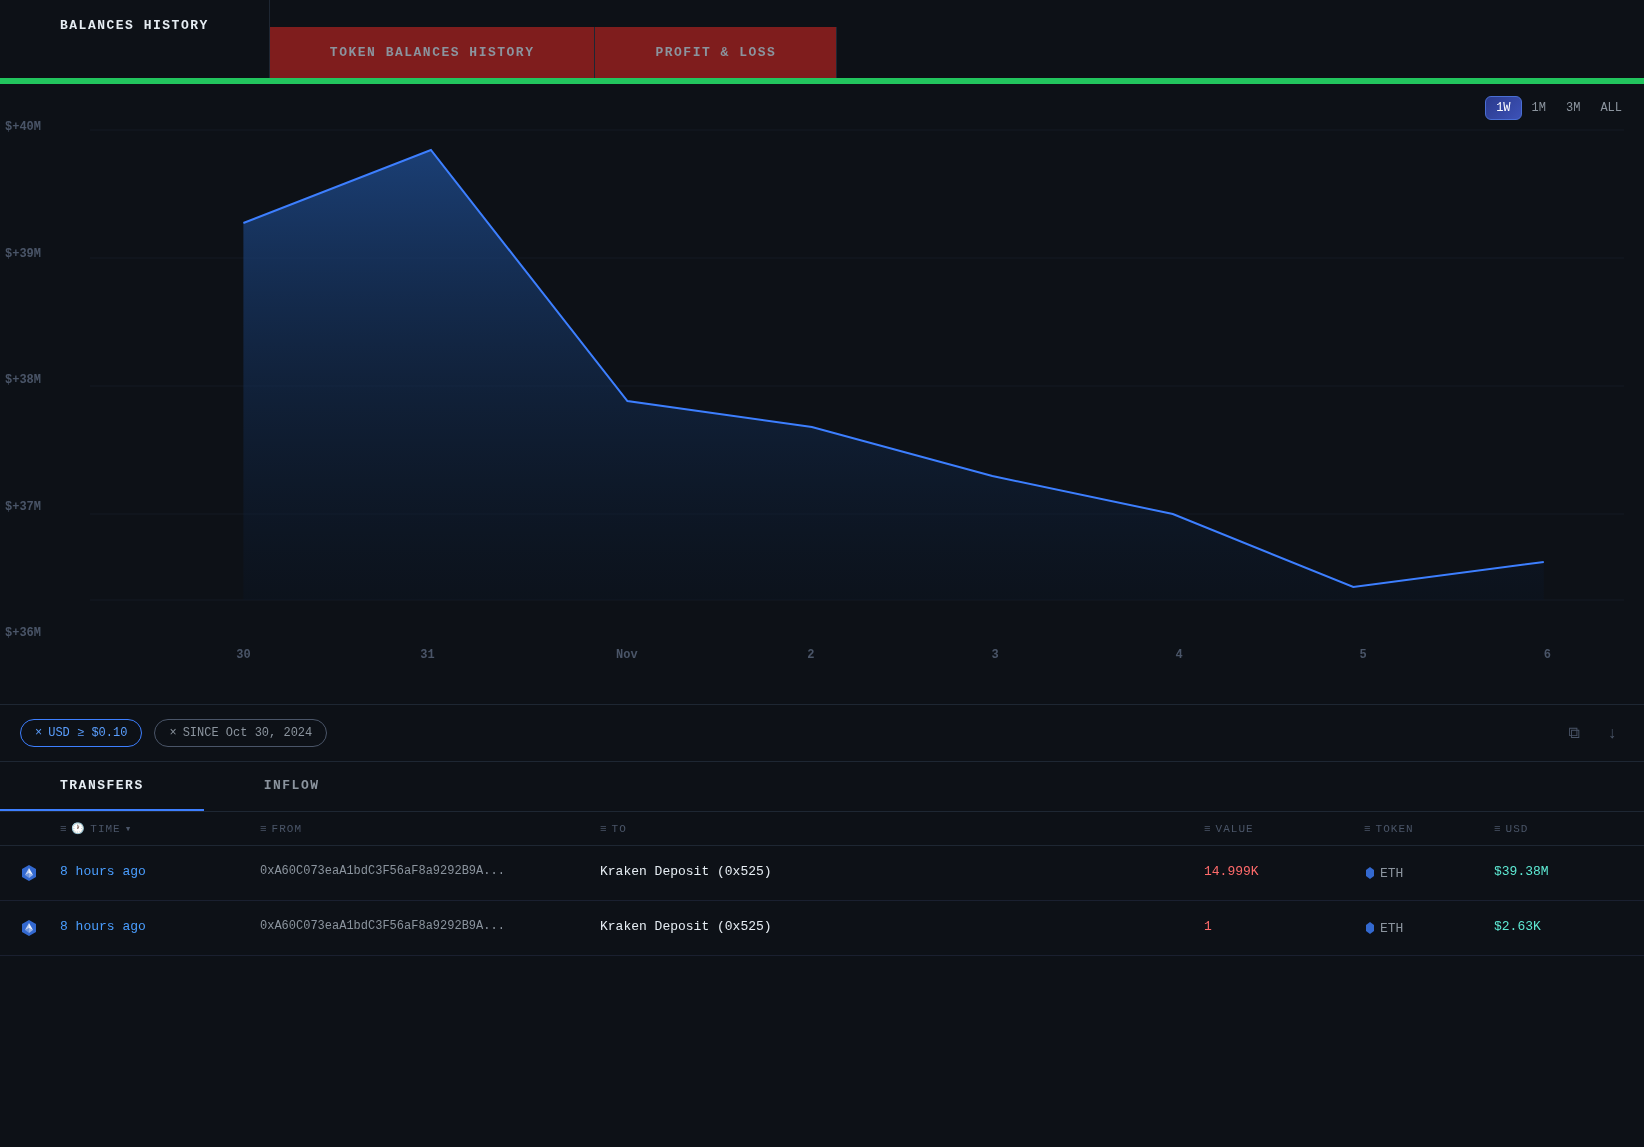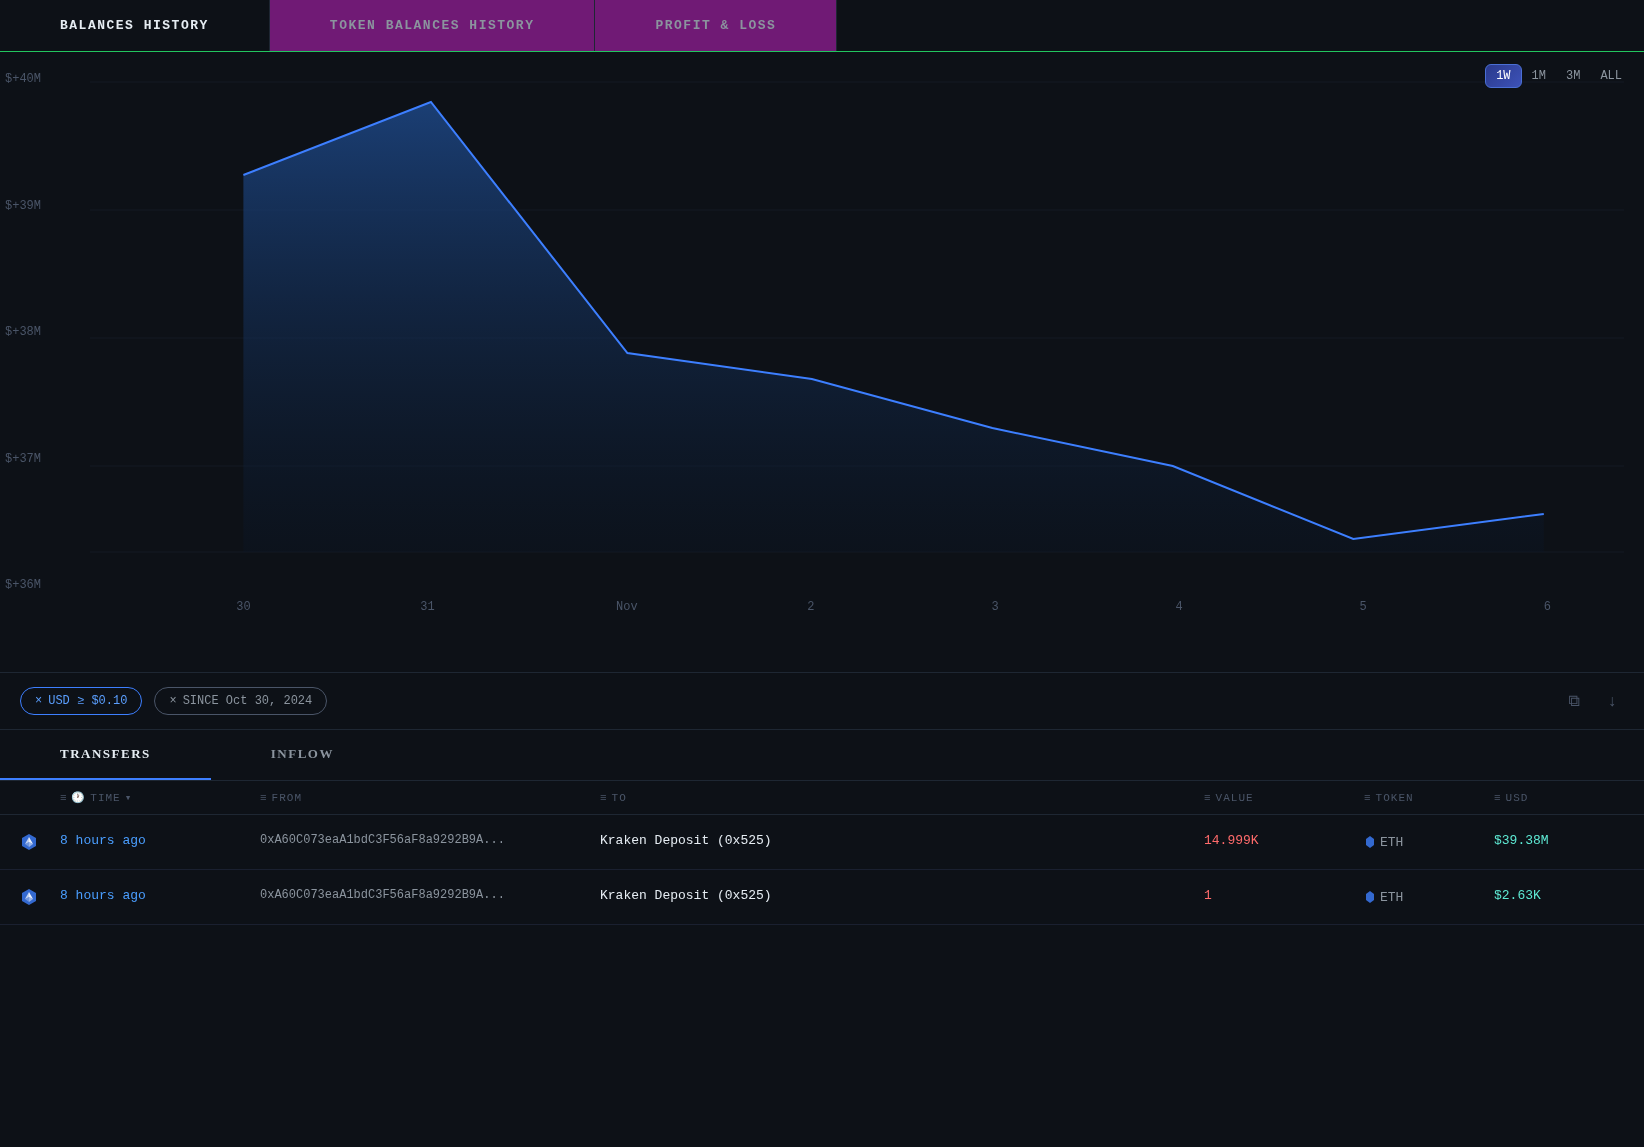--- a/index.html
+++ b/index.html
@@ -15,7 +15,7 @@
     
     .tabs-bar {
       display: flex;
-      border-bottom: 1px solid #22c55e;
+      border-bottom: 6px solid #22c55e;
       background: #0d1117;
       text-align: center;
     }

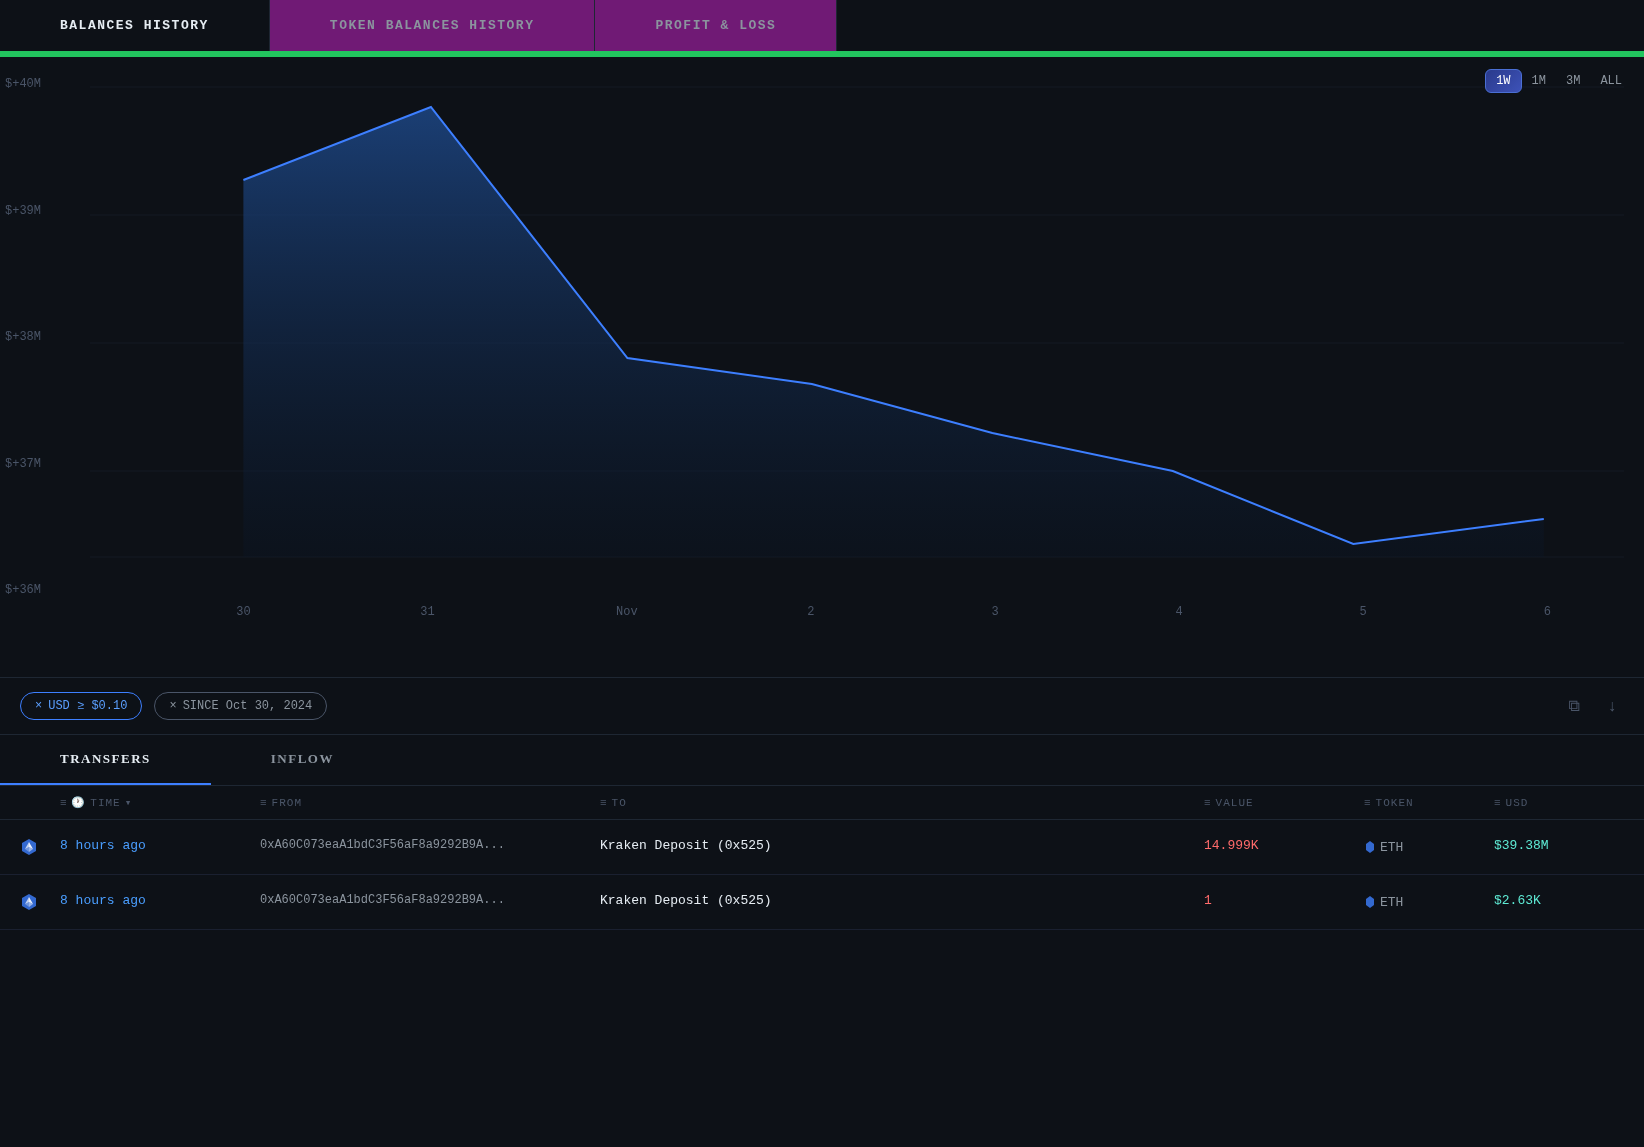--- a/index.html
+++ b/index.html
@@ -34,7 +34,8 @@
       background: #0d1117;
     }
     .tab:not(.active) {
-      background: #701a75;
+      background: #7f1d1d;
+      margin-top: 27px;
     }
 
     

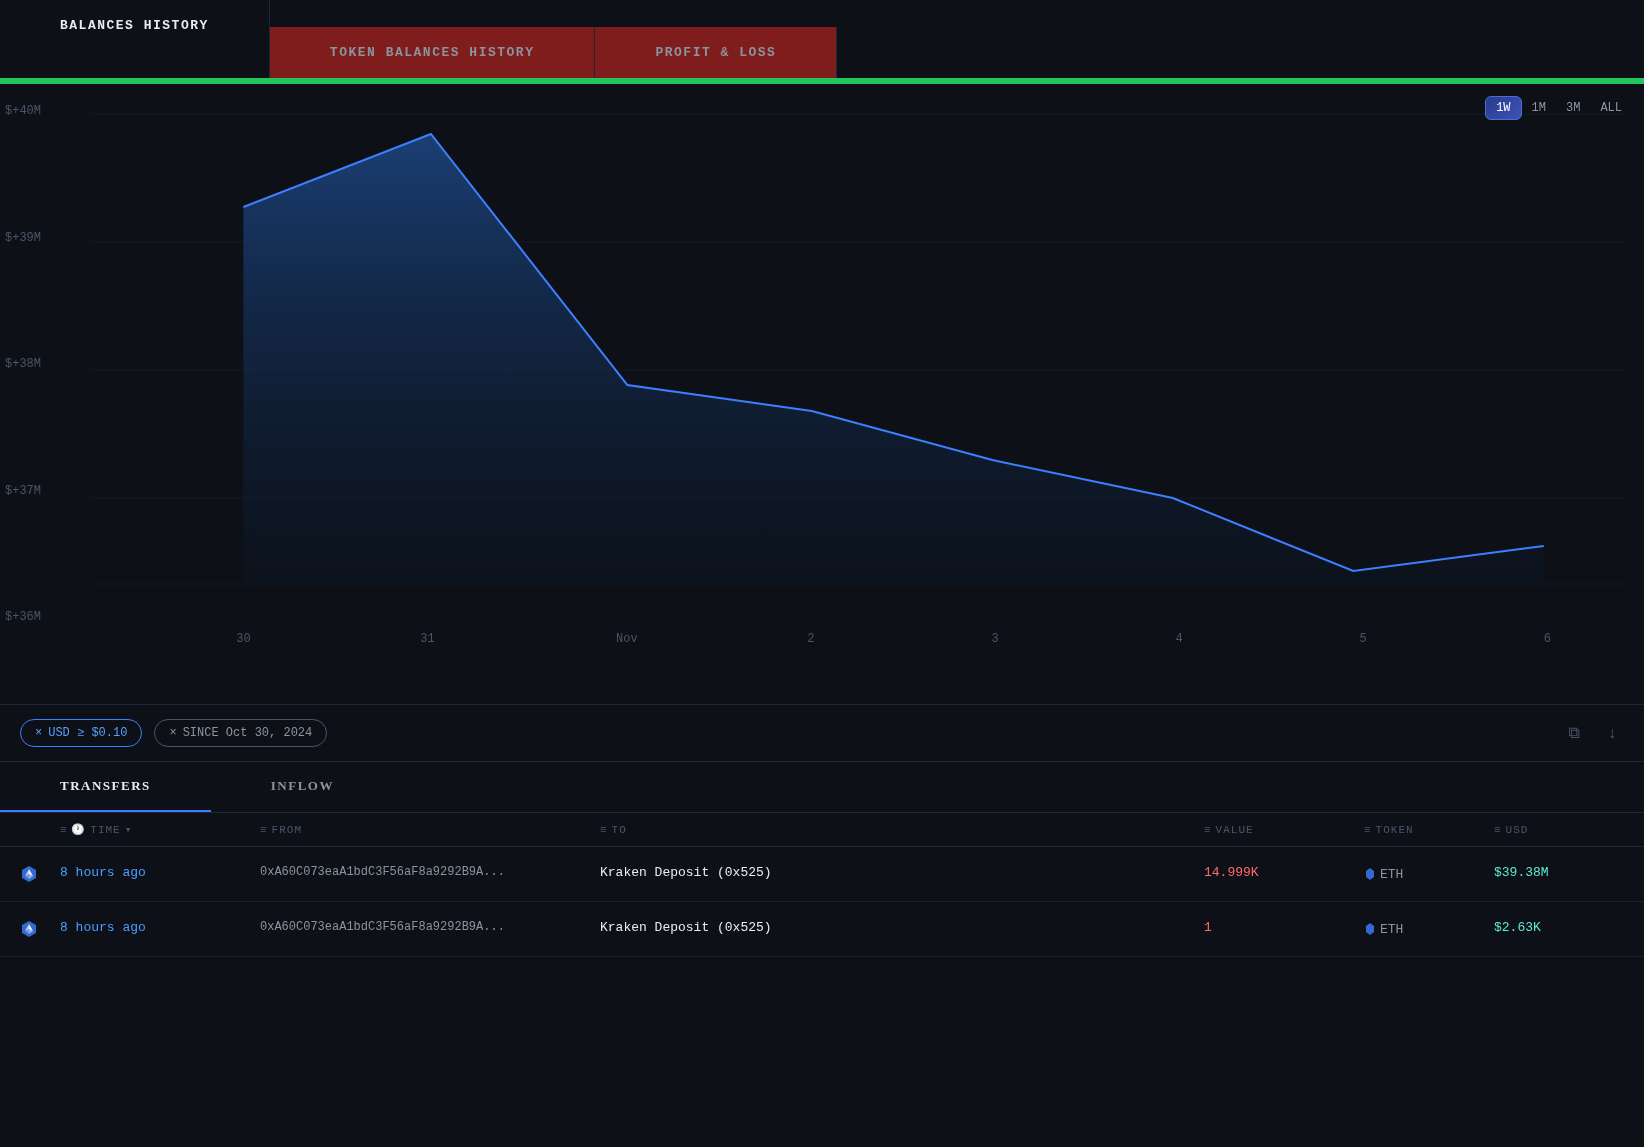--- a/index.html
+++ b/index.html
@@ -74,7 +74,8 @@
     .chart-inner {
       position: relative;
       height: 560px;
-      margin: 0 20px 0 90px;
+      margin: 16px 20px 0 90px;
+      font-weight: bold;
     }
 
     .y-axis {

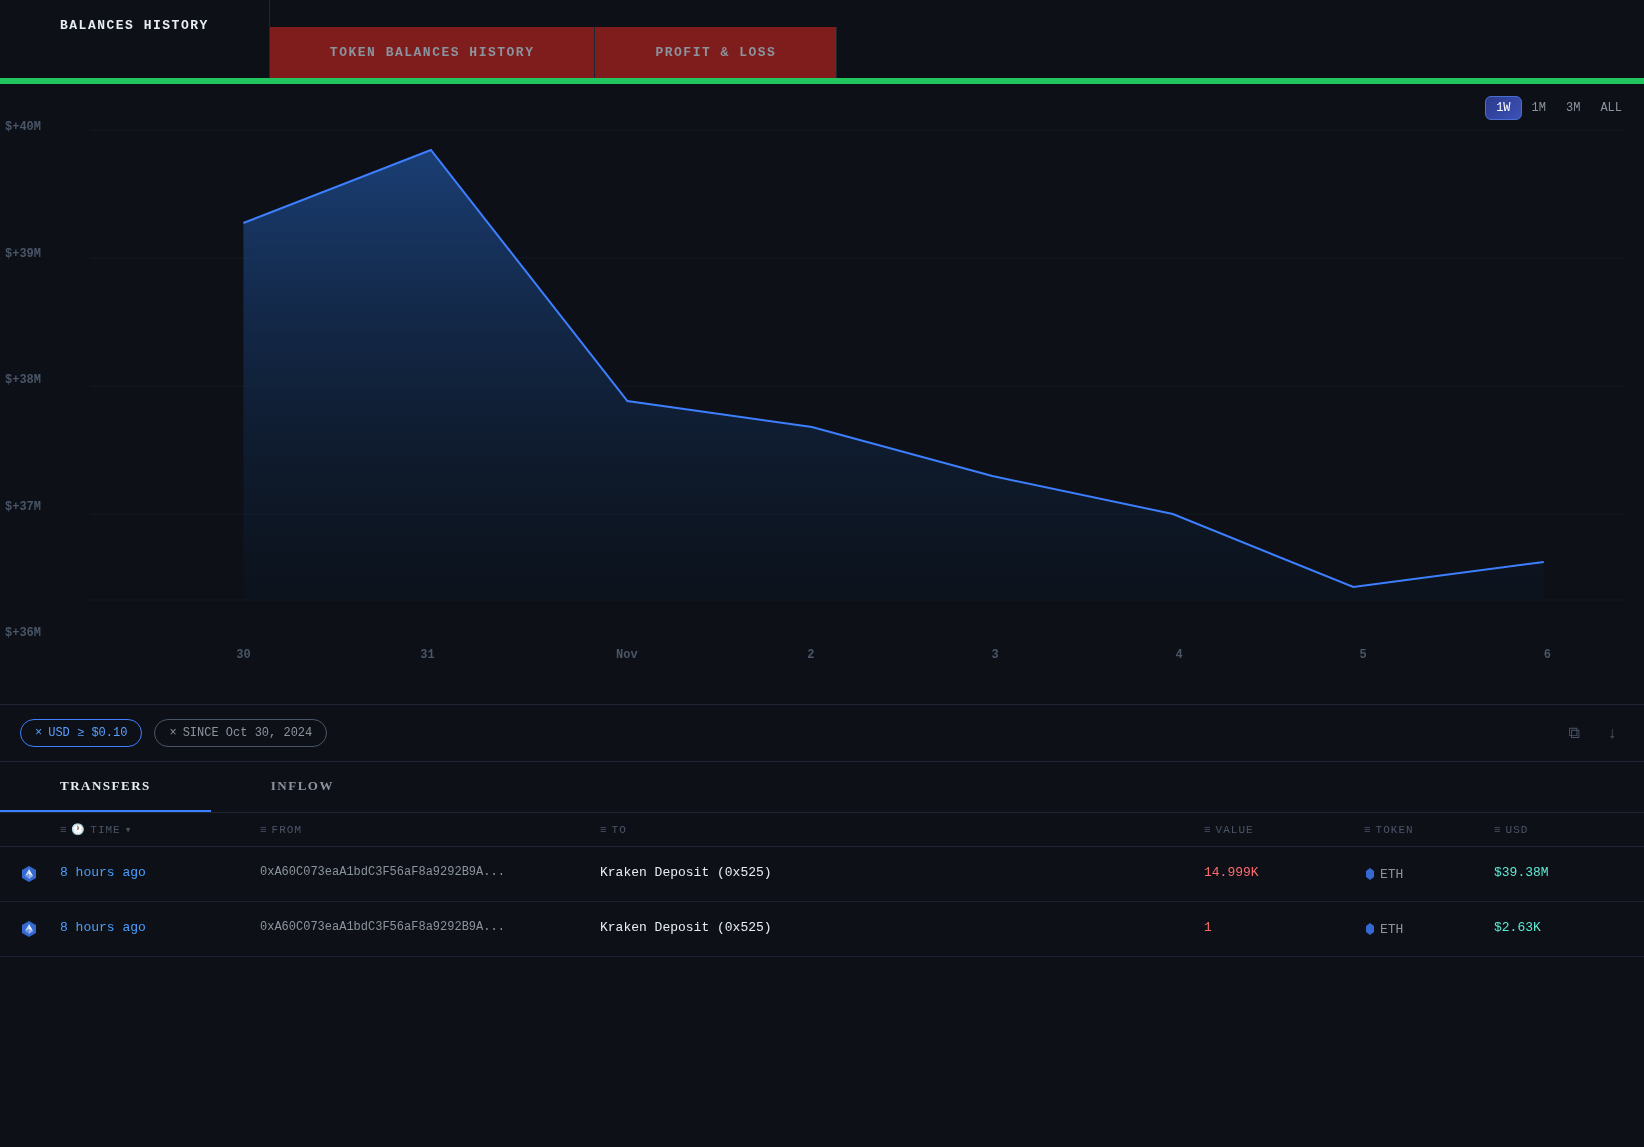--- a/index.html
+++ b/index.html
@@ -174,7 +174,6 @@
     .table-tabs {
       display: flex;
       border-bottom: 1px solid #1e2733;
-      font-family: Liberation Serif, serif;
     }
     .table-tab {
       padding: 16px 60px;

